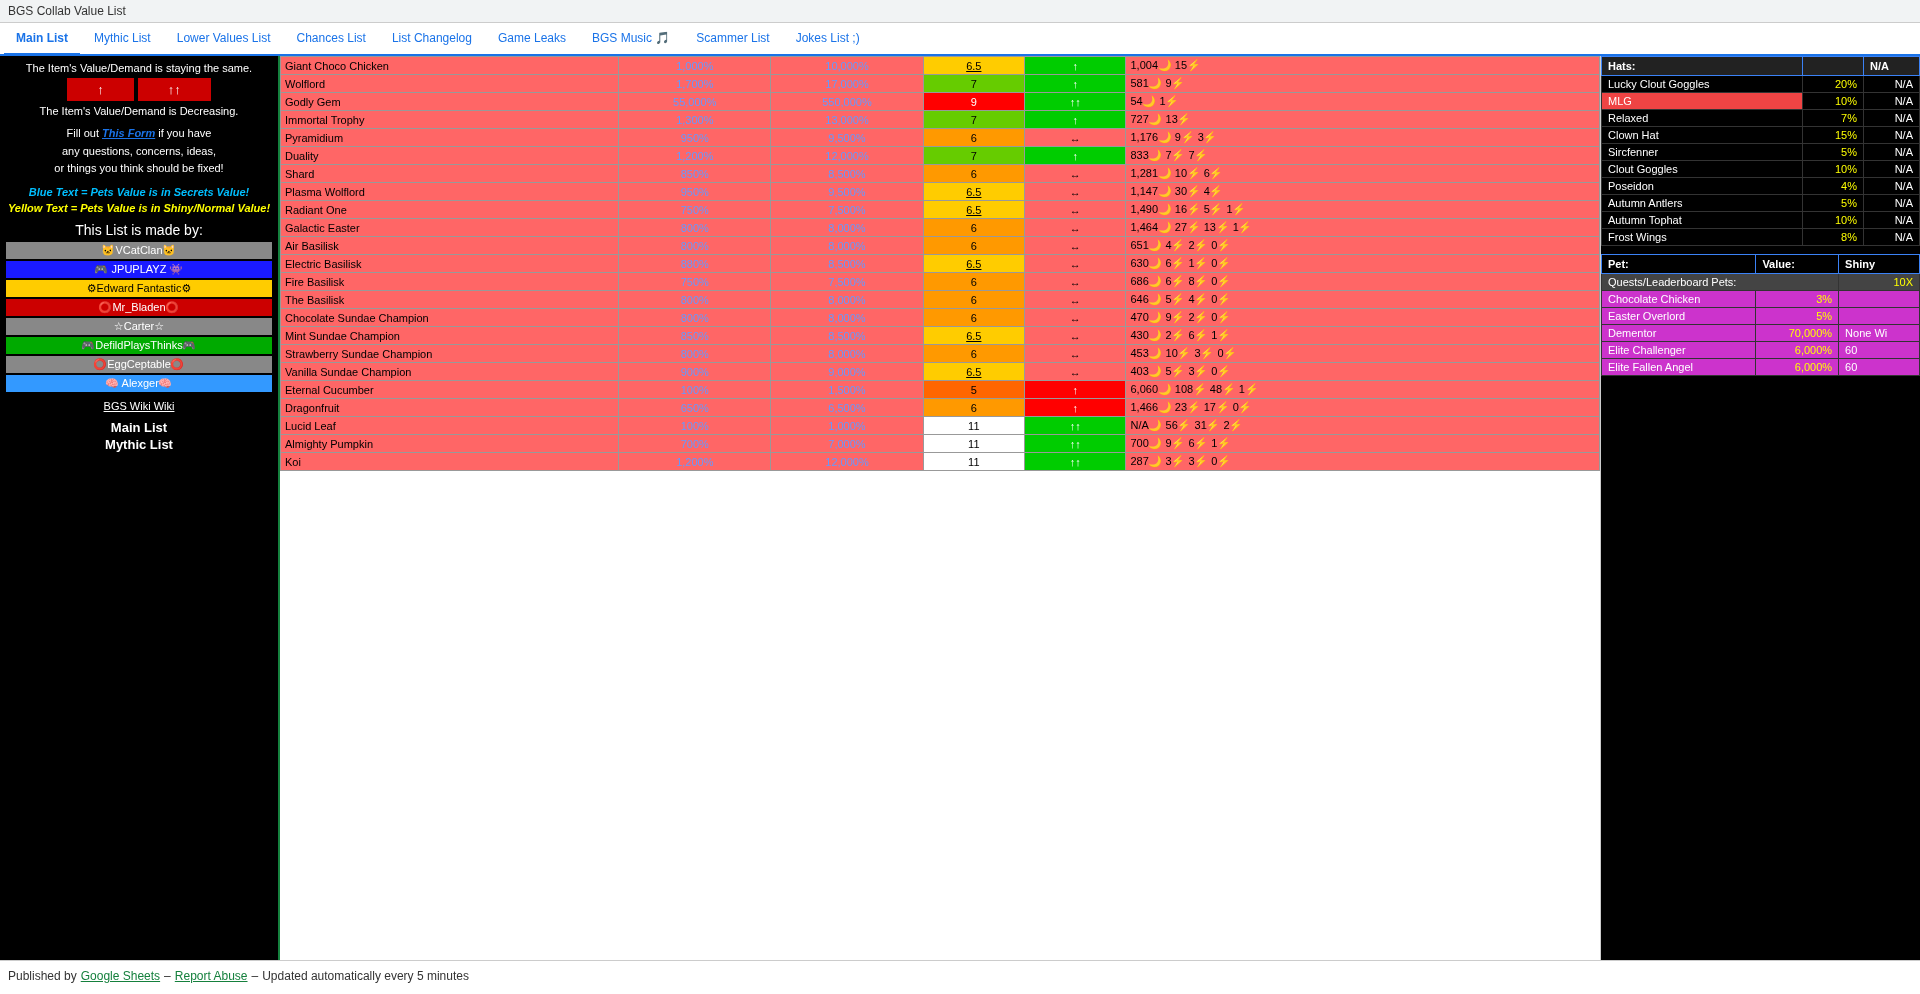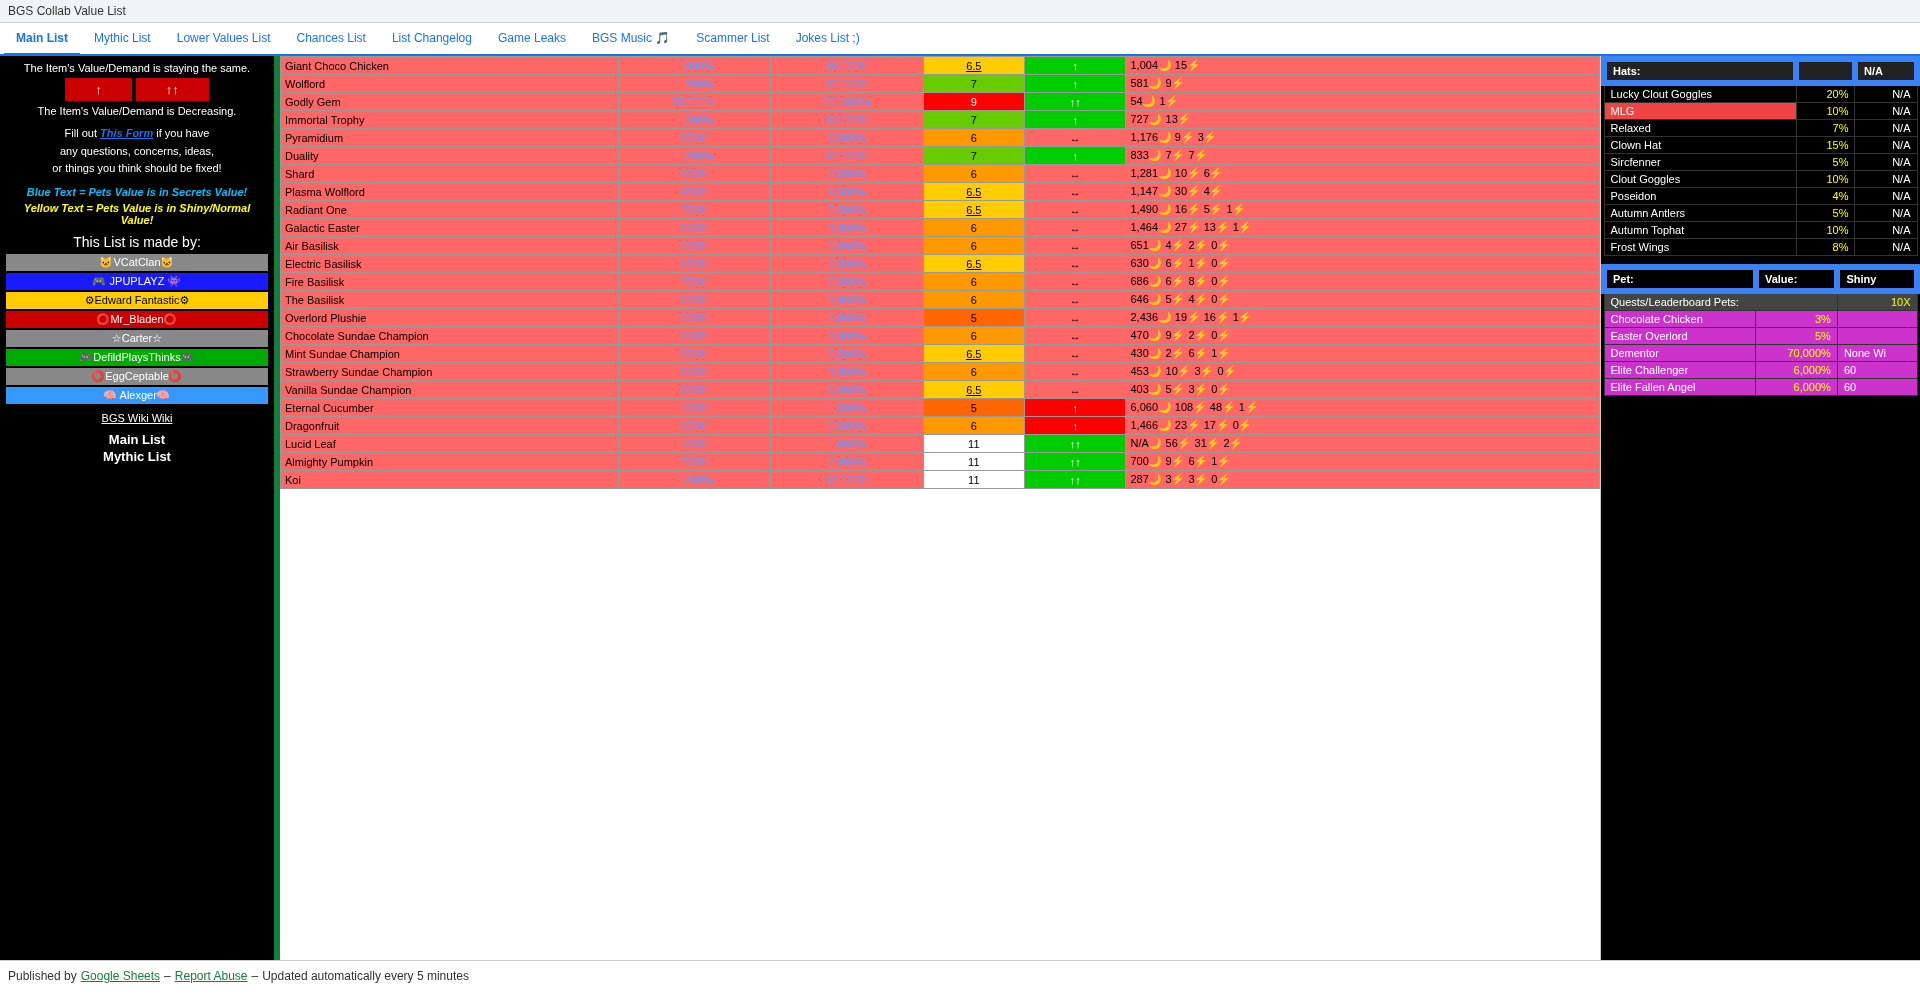--- a/index.html
+++ b/index.html
@@ -52,7 +52,7 @@
       padding: 6px;
       font-size: 11px;
       overflow-y: auto;
-      border-right: 6px solid #15803d;
+      border-right: 2px solid #15803d;
     }
     
     #left-panel .staying-same {

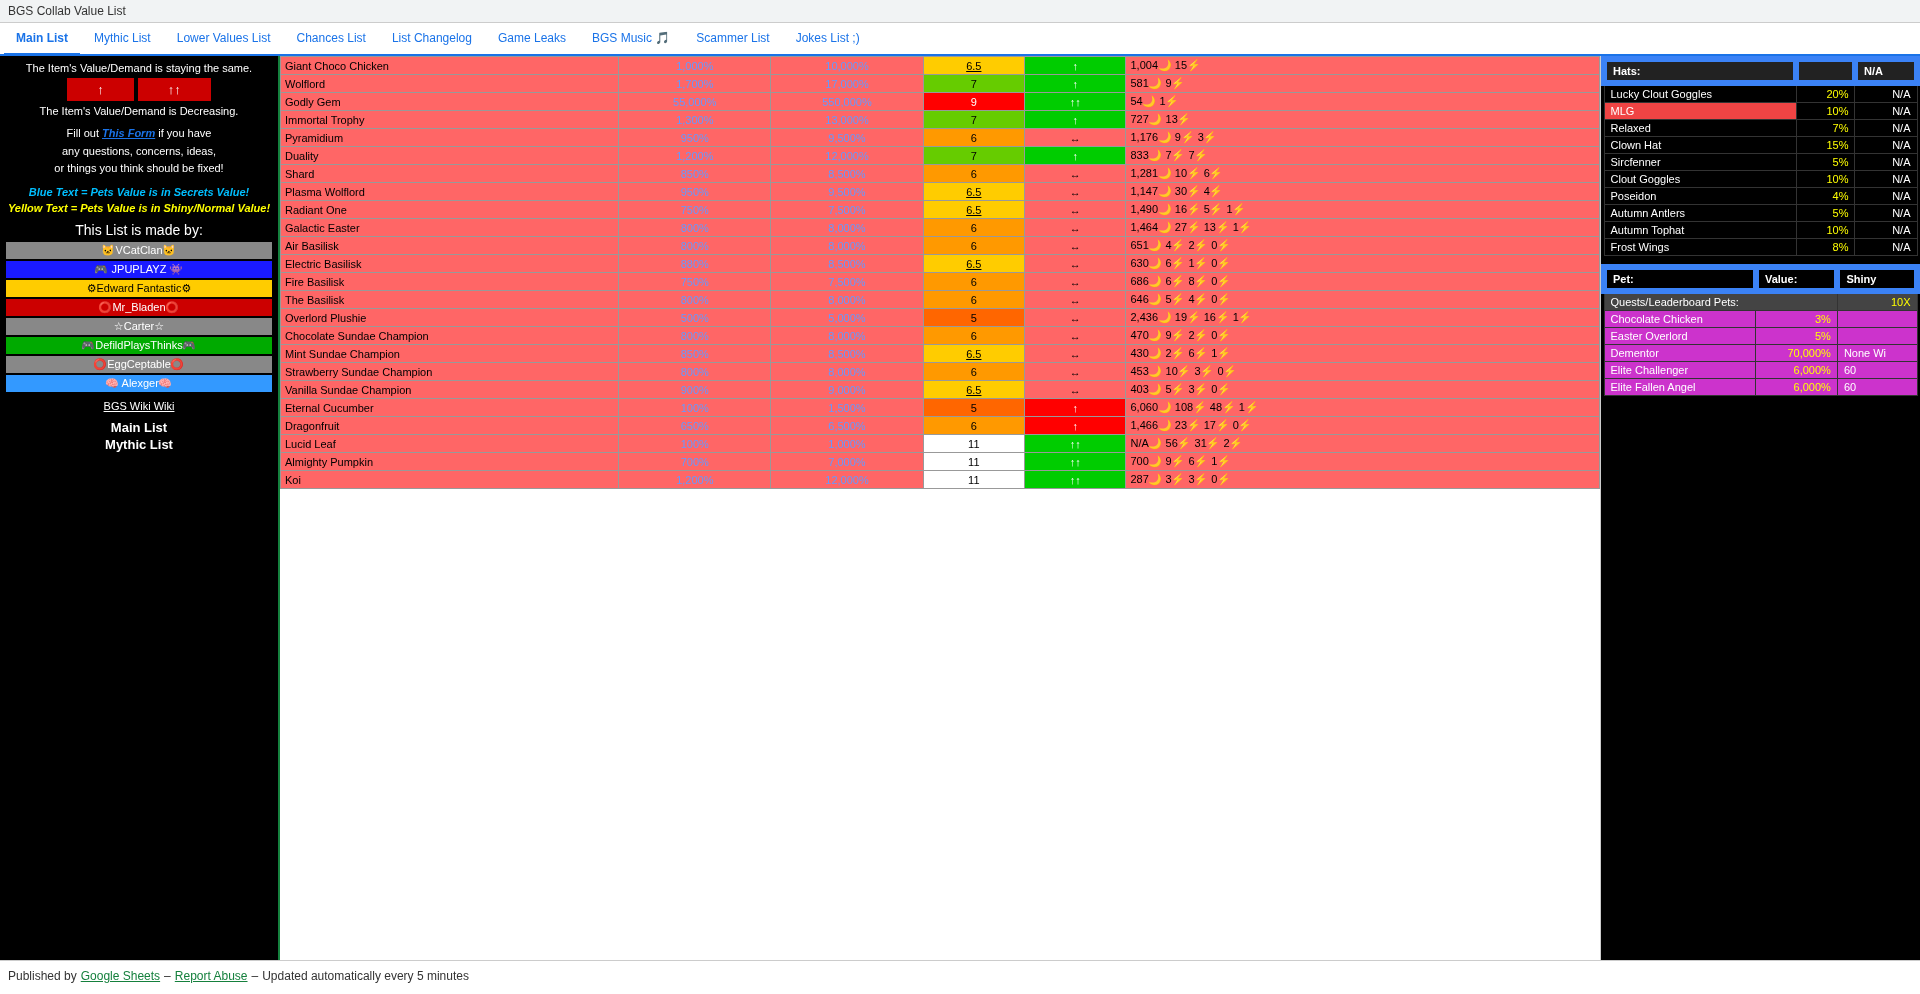--- a/index.html
+++ b/index.html
@@ -157,7 +157,7 @@
       background: #000;
       color: #fff;
       padding: 3px 6px;
-      border: 6px solid #3b82f6;
+      border: 1px solid #3b82f6;
       text-align: left;
     }
     .right-table td {

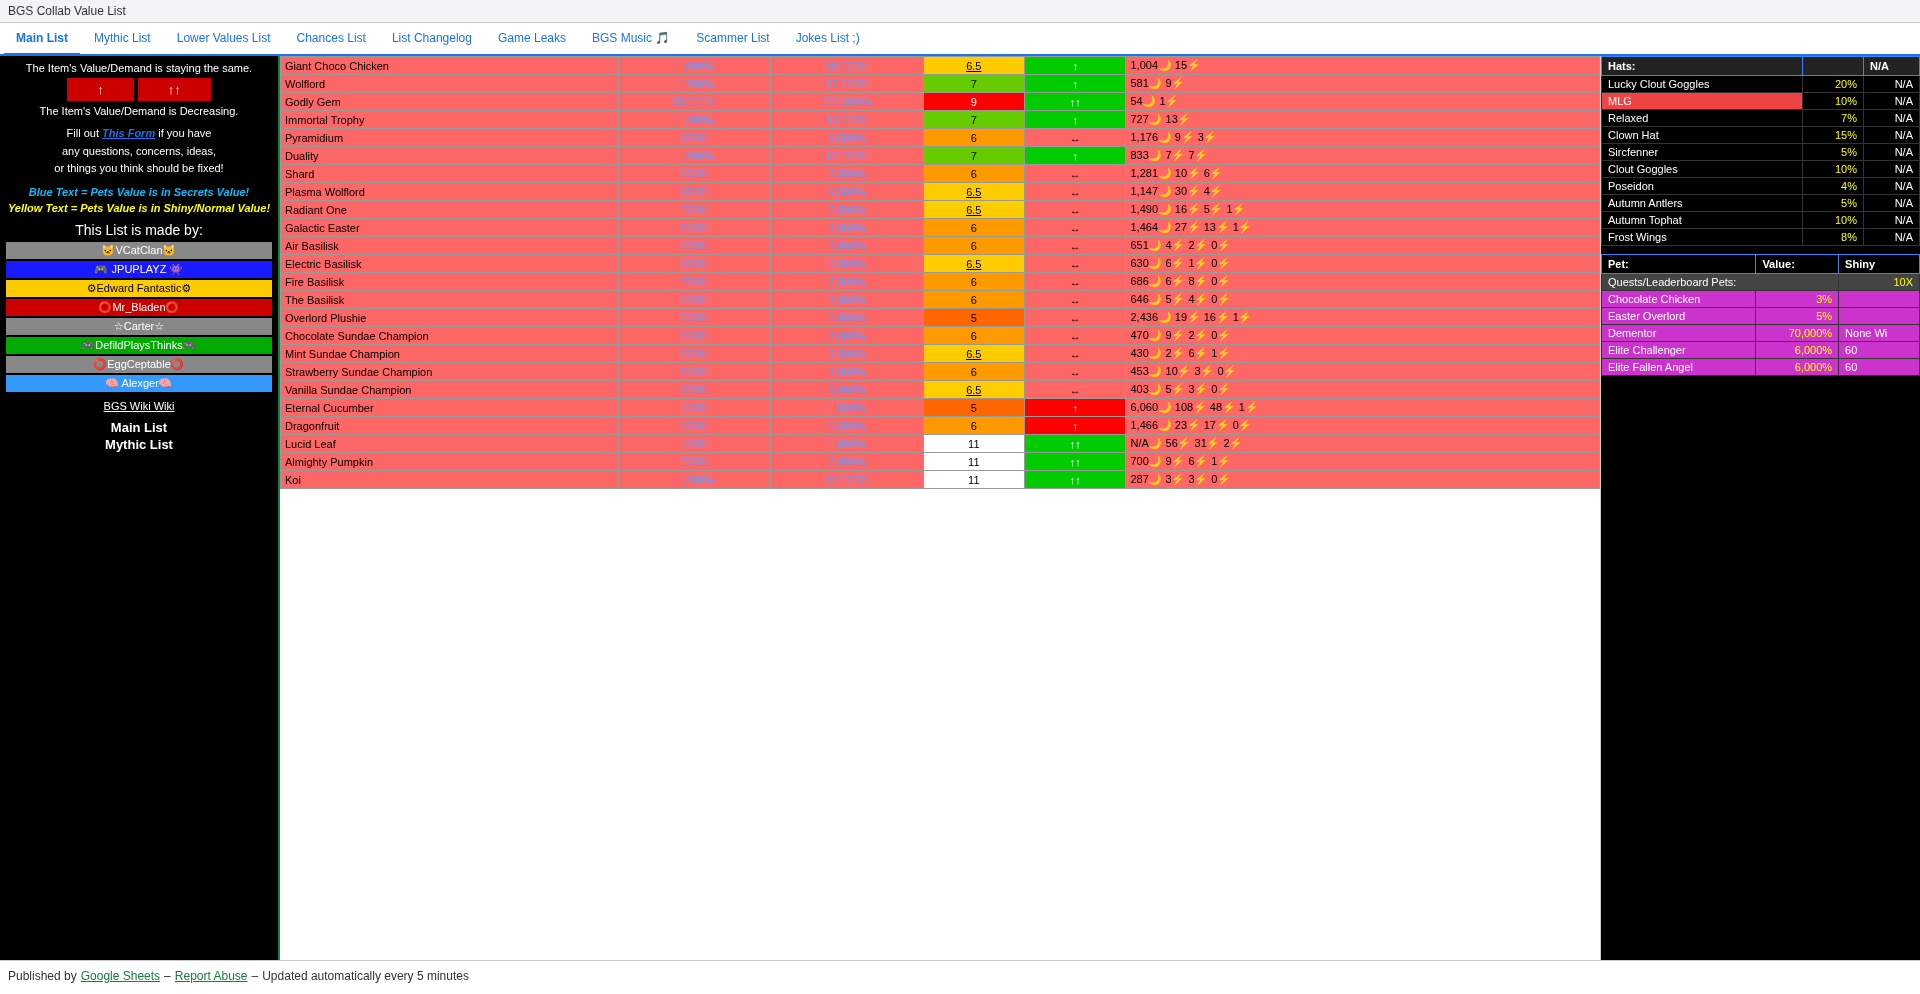--- a/index.html
+++ b/index.html
@@ -367,14 +367,6 @@
     <td class="counts">646🌙 5⚡ 4⚡ 0⚡</td>
   </tr>
           <tr>
-    <td class="pet-name">Overlord Plushie</td>
-    <td class="value-blue">500%</td>
-    <td class="value-blue">5,000%</td>
-    <td class="demand demand-5">5</td>
-    <td class="trend trend-stable">↔</td>
-    <td class="counts">2,436🌙 19⚡ 16⚡ 1⚡</td>
-  </tr>
-          <tr>
     <td class="pet-name">Chocolate Sundae Champion</td>
     <td class="value-blue">800%</td>
     <td class="value-blue">8,000%</td>

